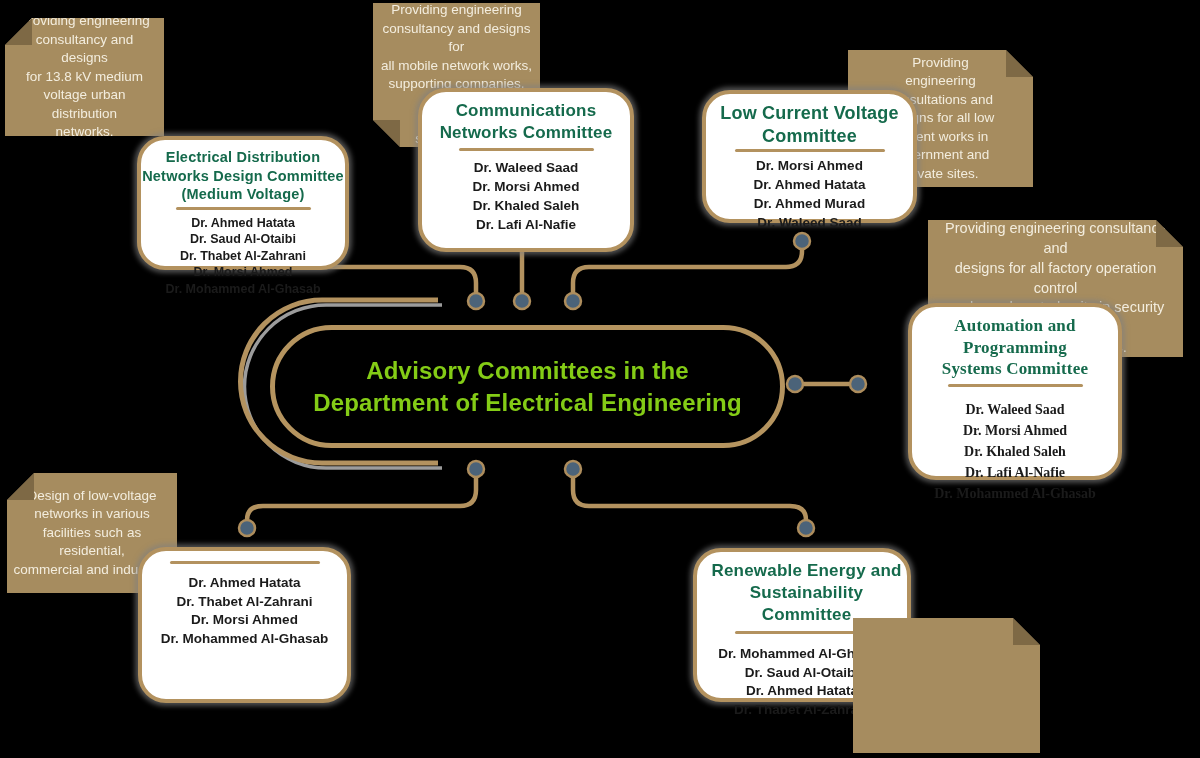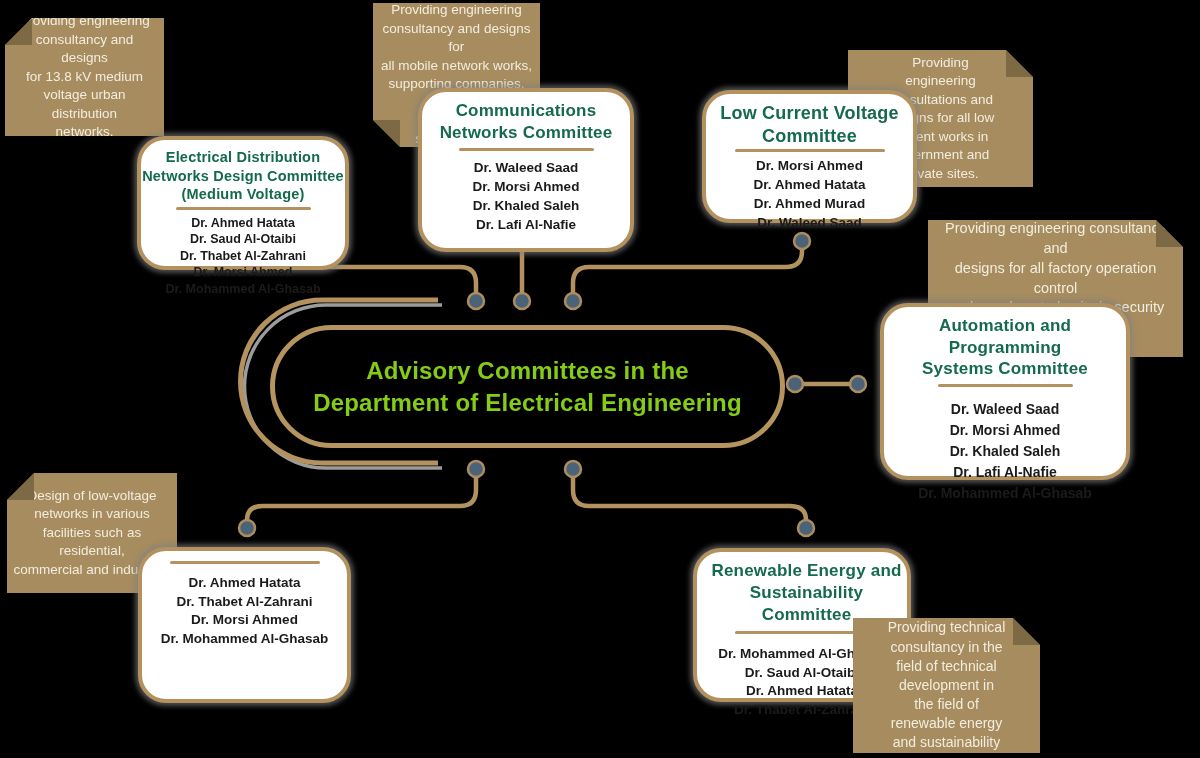--- a/index.html
+++ b/index.html
@@ -55,7 +55,7 @@
   #c3 .member{font-size:13.5px;line-height:19px;}
   #c3 .divider{width:150px;margin:1px auto 4px;}
 
-  #c4{left:880px;top:303px;width:250px;height:177px;}
+  #c4{left:908px;top:303px;width:214px;height:177px;font-family:Liberation Serif, serif;}
   #c4 .card-title{font-size:17px;line-height:21.5px;}
   #c4 .member{font-size:14px;line-height:21px;}
   #c4 .divider{margin:4px auto 12px;}

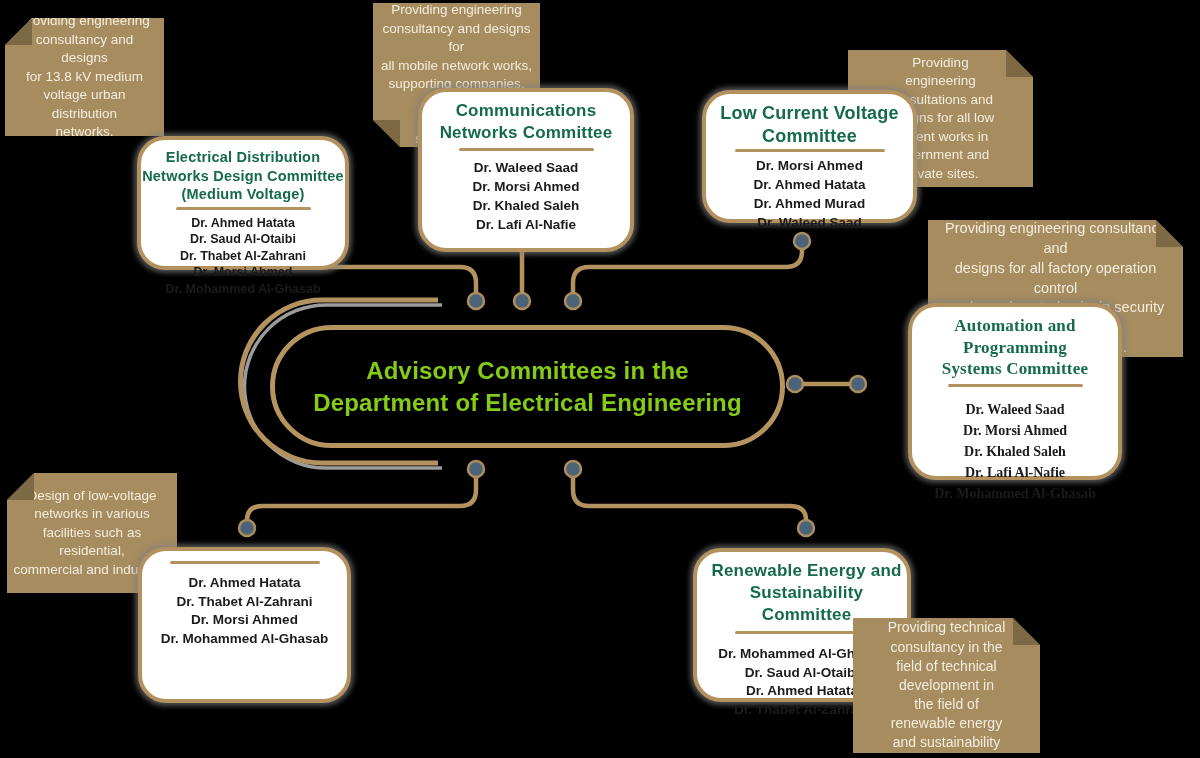--- a/index.html
+++ b/index.html
@@ -235,13 +235,6 @@
 
   <div class="note fold-tr" id="d6">
     <div class="fold"></div>
-    <span>Providing technical
-consultancy in the
-field of technical
-development in
-the field of
-renewable energy
-and sustainability</span>
   </div>
 
   <div class="center-title">Advisory Committees in the

